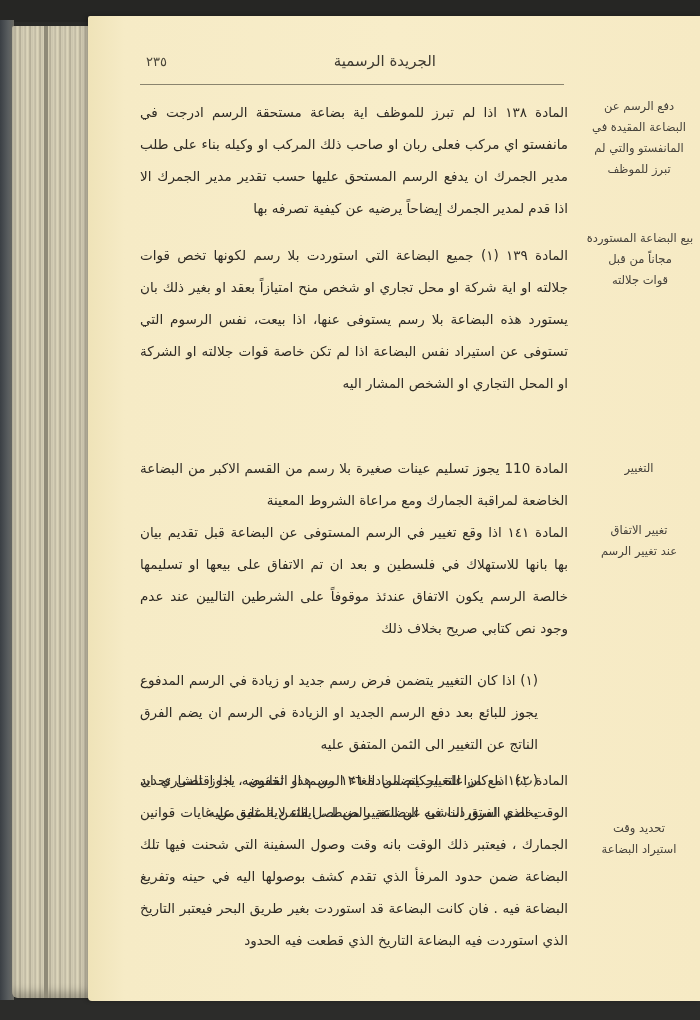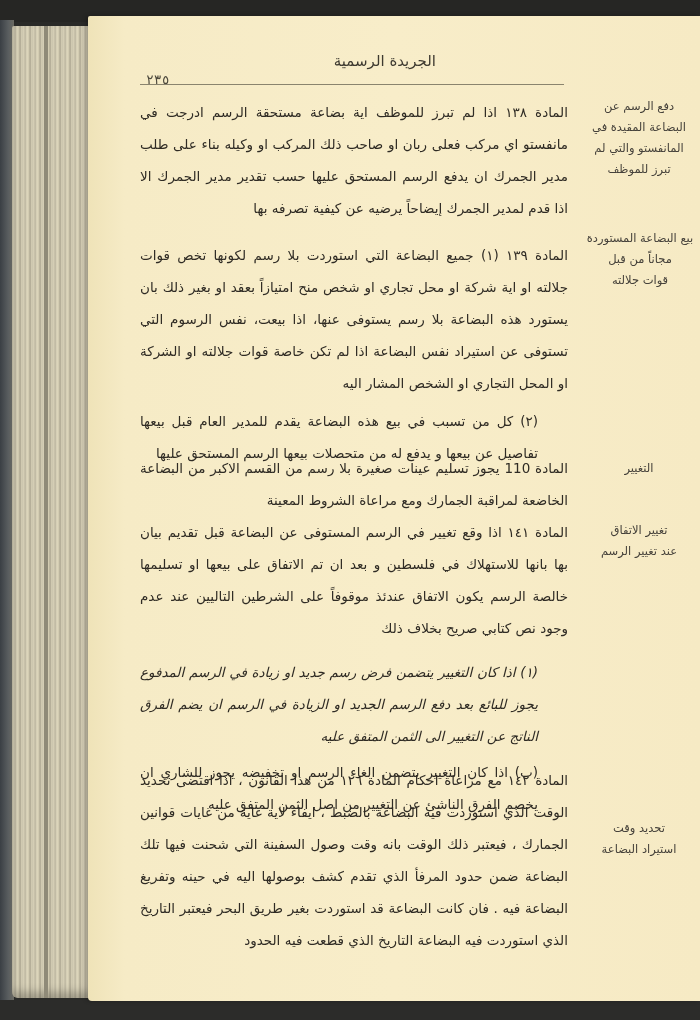--- a/index.html
+++ b/index.html
@@ -48,8 +48,8 @@
     text-align: center;
   }
   .header .page-number {
-    position: absolute; left: 0; top: 20px; font-size: 13px; color: #4a463a;
-    font-family: Liberation Mono, monospace; direction: rtl;
+    position: absolute; left: 0; top: 2px; font-size: 13px; color: #4a463a;
+    font-family: Liberation Serif, serif; direction: rtl;
   }
   .header-rule {
     position: absolute; left: 52px; top: 68px; width: 424px; height: 1px;

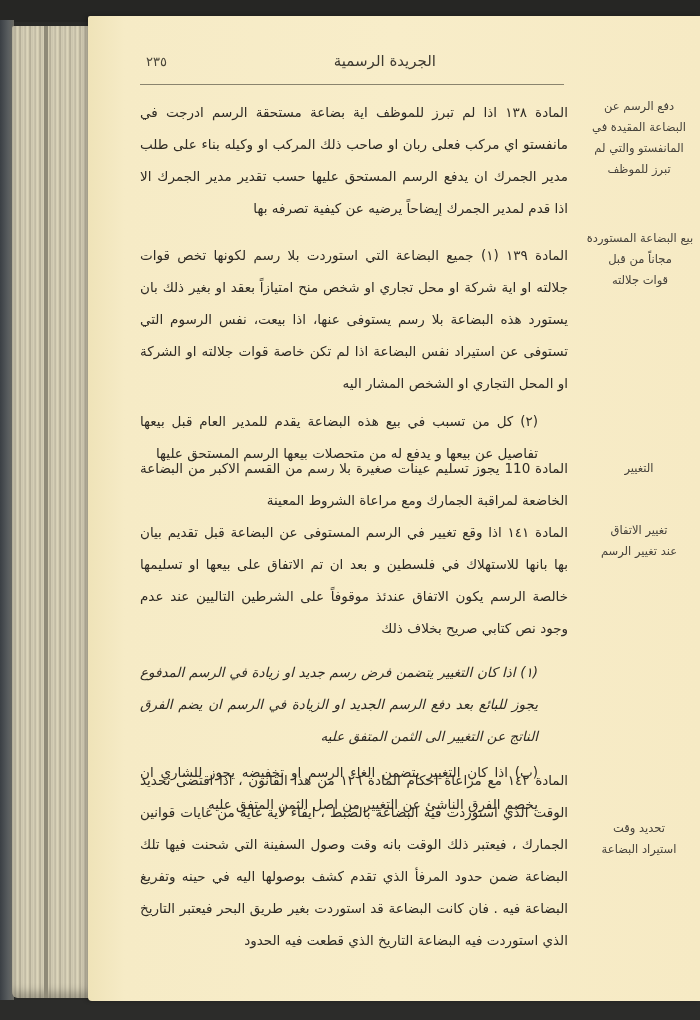--- a/index.html
+++ b/index.html
@@ -110,7 +110,6 @@
     </div>
     <div class="body-text" style="top:11px;">
       <p>المادة ١٣٩  (١)  جميع البضاعة التي استوردت بلا رسم لكونها تخص قوات جلالته او اية شركة او محل تجاري او شخص منح امتيازاً بعقد او بغير ذلك بان يستورد هذه البضاعة بلا رسم يستوفى عنها، اذا بيعت، نفس الرسوم التي تستوفى عن استيراد نفس البضاعة اذا لم تكن خاصة قوات جلالته او الشركة او المحل التجاري او الشخص المشار اليه</p>
-      <p class="indent" style="margin-top:6px;">(٢)   كل من تسبب في بيع هذه البضاعة يقدم للمدير العام قبل بيعها تفاصيل عن بيعها و يدفع له من متحصلات بيعها الرسم المستحق عليها</p>
     </div>
   </div>
 

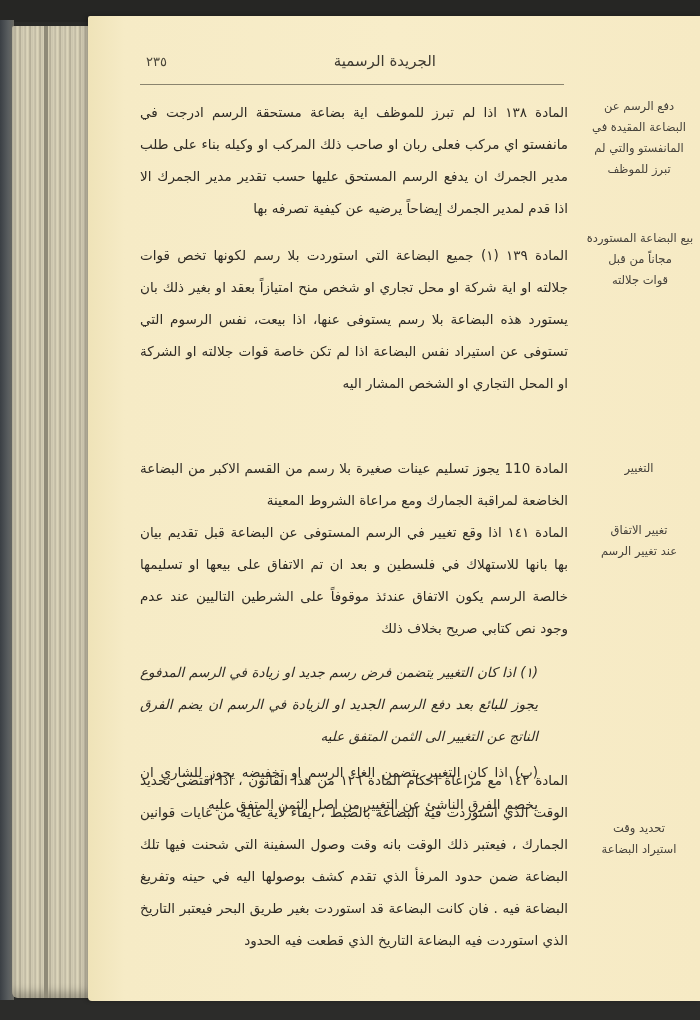--- a/index.html
+++ b/index.html
@@ -129,7 +129,7 @@
     </div>
     <div class="body-text" style="top:0;">
       <p>المادة ١٤١   اذا وقع تغيير في الرسم المستوفى عن البضاعة قبل تقديم بيان بها بانها للاستهلاك في فلسطين و بعد ان تم الاتفاق على بيعها او تسليمها خالصة الرسم يكون الاتفاق عندئذ موقوفاً على الشرطين التاليين عند عدم وجود نص كتابي صريح بخلاف ذلك</p>
-      <p class="indent" style="margin-top:12px;font-style:italic;">(١)   اذا كان التغيير يتضمن فرض رسم جديد او زيادة في الرسم المدفوع يجوز للبائع بعد دفع الرسم الجديد او الزيادة في الرسم ان يضم الفرق الناتج عن التغيير الى الثمن المتفق عليه</p>
+      <p class="indent" style="margin-top:20px;">(١)   اذا كان التغيير يتضمن فرض رسم جديد او زيادة في الرسم المدفوع يجوز للبائع بعد دفع الرسم الجديد او الزيادة في الرسم ان يضم الفرق الناتج عن التغيير الى الثمن المتفق عليه</p>
       <p class="indent" style="margin-top:4px;">(ب)   اذا كان التغيير يتضمن الغاء الرسم او تخفيضه يجوز للشاري ان يخصم الفرق الناشئ عن التغيير من اصل الثمن المتفق عليه</p>
     </div>
   </div>

